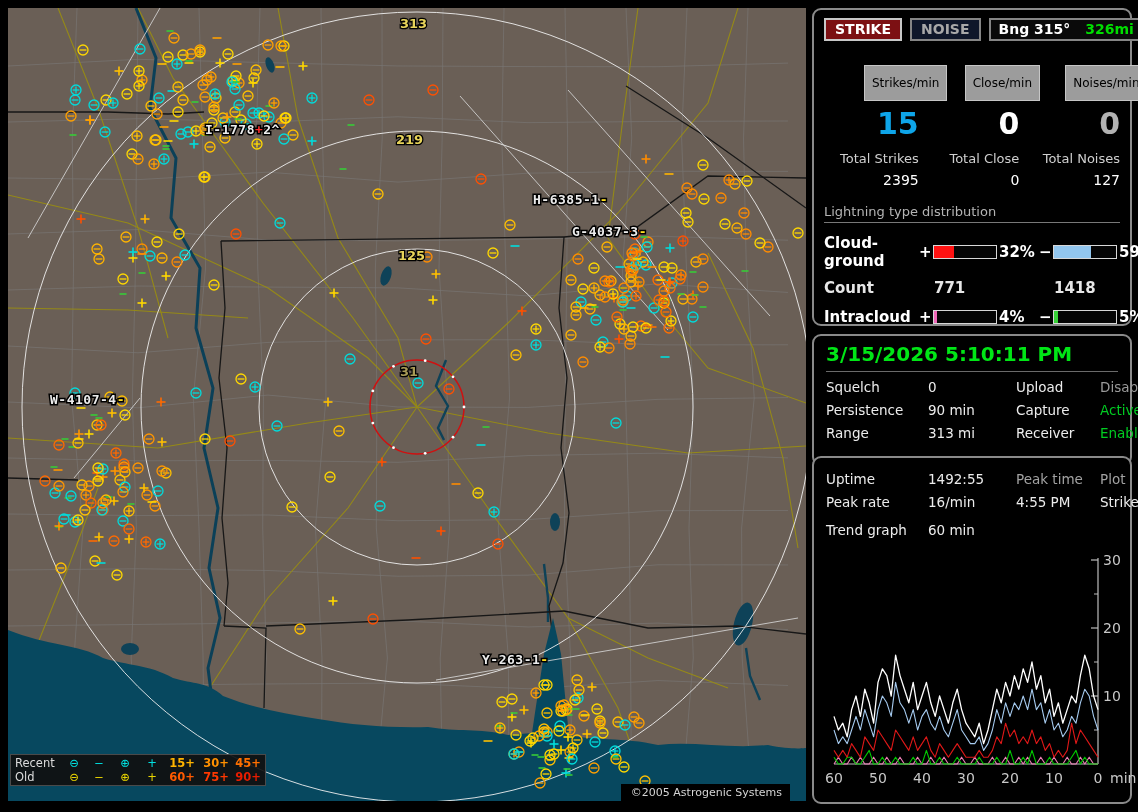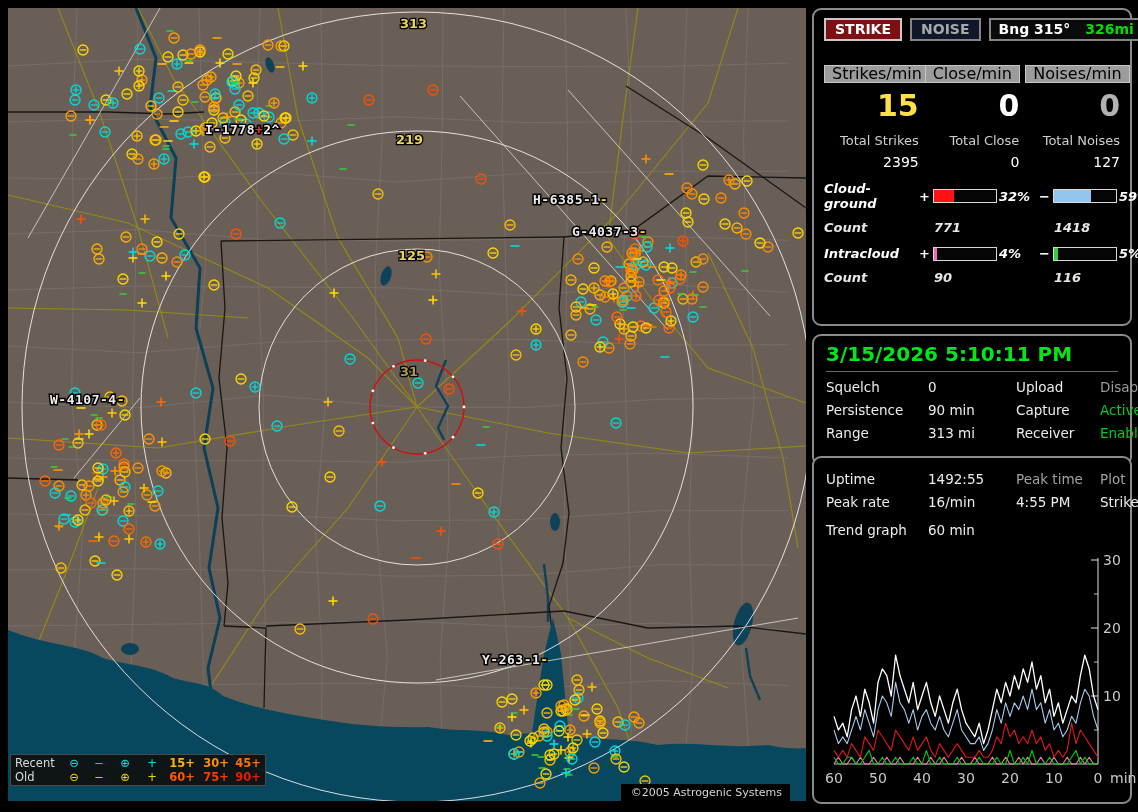--- a/index.html
+++ b/index.html
@@ -32,8 +32,8 @@
   .bng .dist{margin-left:10px;}
   .stats-row{display:flex;justify-content:space-between;margin-top:24px;}
   .stat{width:32%;text-align:right;}
-  .chip{display:inline-block;float:left;background:#9c9c9c;color:#000;font-size:16px;
-        line-height:16px;padding:0 7px;border:1px solid #c6c6c6;}
+  .chip{display:inline-block;float:left;background:#9c9c9c;color:#000;font-size:12px;
+        line-height:16px;padding:9px 7px;border:1px solid #c6c6c6;margin-left:40px;}
   .rate{clear:both;font-size:30px;font-weight:bold;line-height:34px;padding-top:6px;}
   .total-label{font-size:13px;color:#cfcfcf;padding-top:10px;}
   .total-val{font-size:14px;color:#fff;padding-top:6px;}

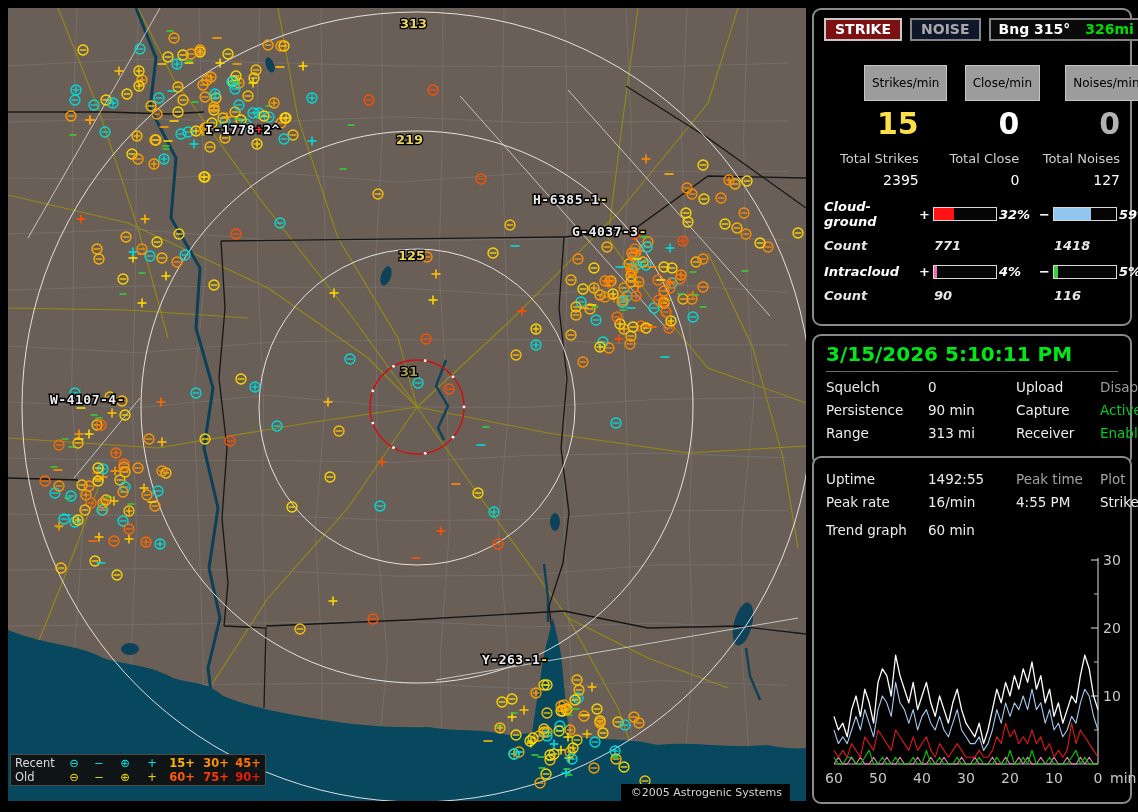--- a/index.html
+++ b/index.html
@@ -1088,7 +1088,7 @@
     <div class="stats-row" id="stats-row">
         <div class="stat">
           <span class="chip">Strikes/min</span>
-          <div class="rate" style="color: #fde047;">15</div>
+          <div class="rate" style="color: #0ea5e9;">15</div>
           <div class="total-label">Total Strikes</div>
           <div class="total-val">2395</div>
         </div>

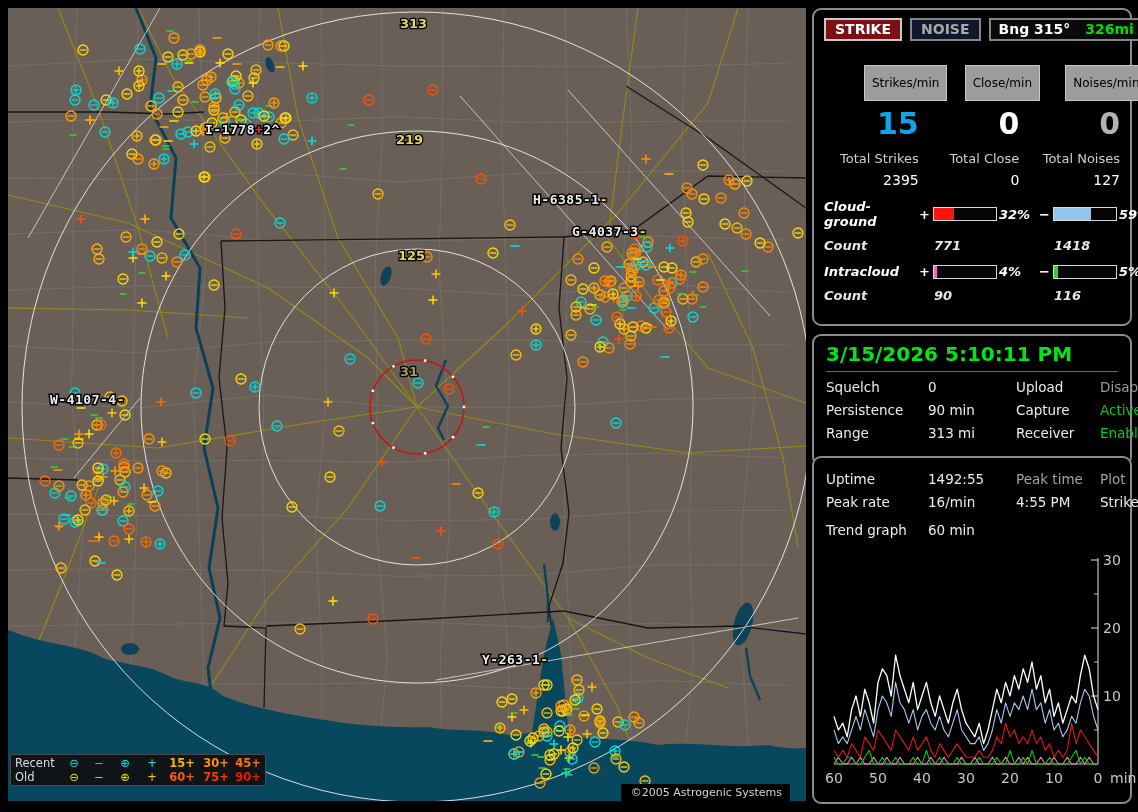--- a/index.html
+++ b/index.html
@@ -1105,6 +1105,7 @@
           <div class="total-val">127</div>
         </div>
       </div>
+    <div class="dist-title">Lightning type distribution</div>
     <div id="dist-rows">
         <div class="drow">
           <span>Cloud-ground</span>

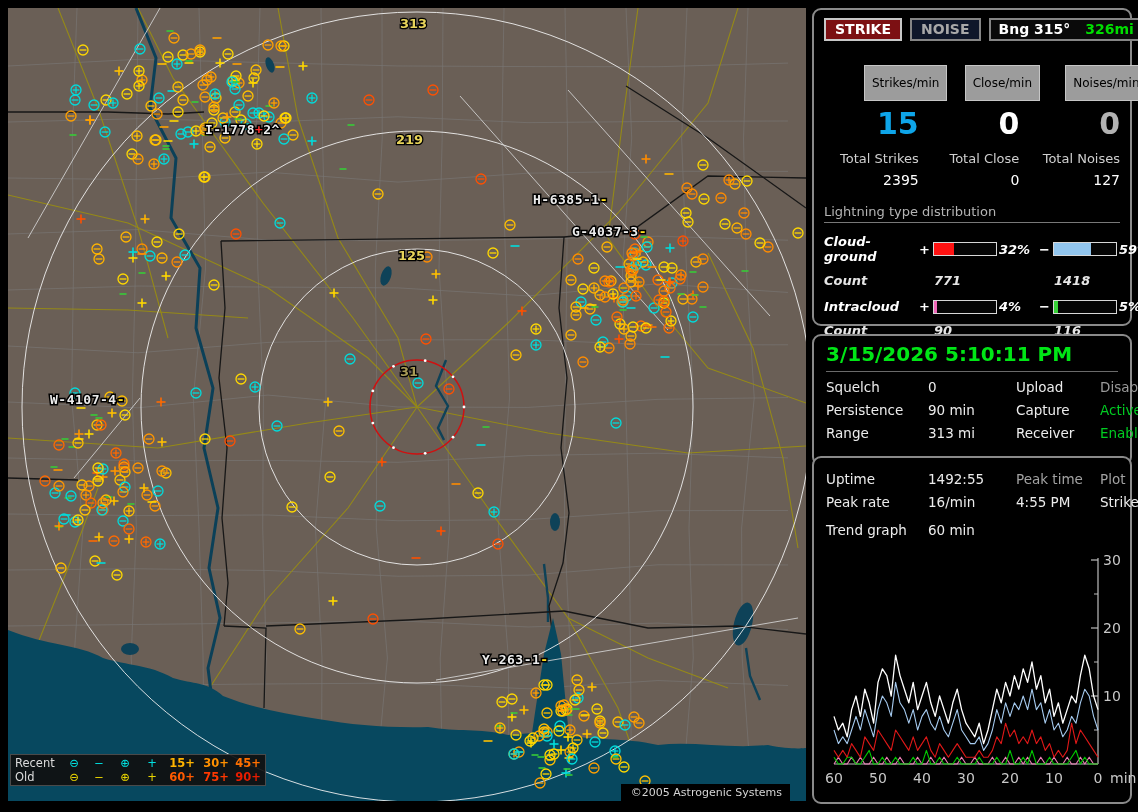--- a/index.html
+++ b/index.html
@@ -39,7 +39,7 @@
   .total-val{font-size:14px;color:#fff;padding-top:6px;}
   .dist-title{margin-top:16px;color:#b4b4b4;font-size:13px;border-bottom:1px solid #787878;padding-bottom:3px;}
   .drow{display:grid;grid-template-columns:95px 14px 66px 40px 14px 66px 36px;align-items:center;
-        font-size:13px;font-weight:bold;margin-top:11px;font-style:italic;}
+        font-size:15px;font-weight:bold;margin-top:11px;}
   .drow.count{margin-top:9px;color:#e6e6e6;}
   .bar{width:62px;height:12px;border:1px solid #d8d8d8;background:#050505;}
   .bar>div{height:100%;}

